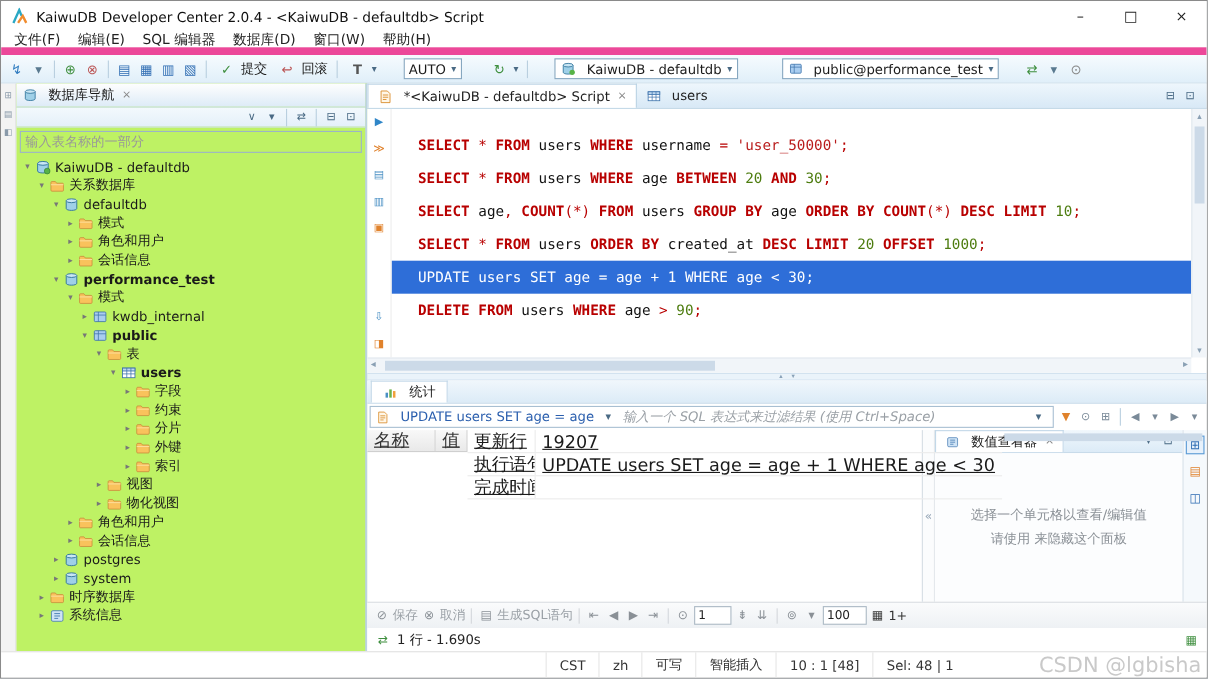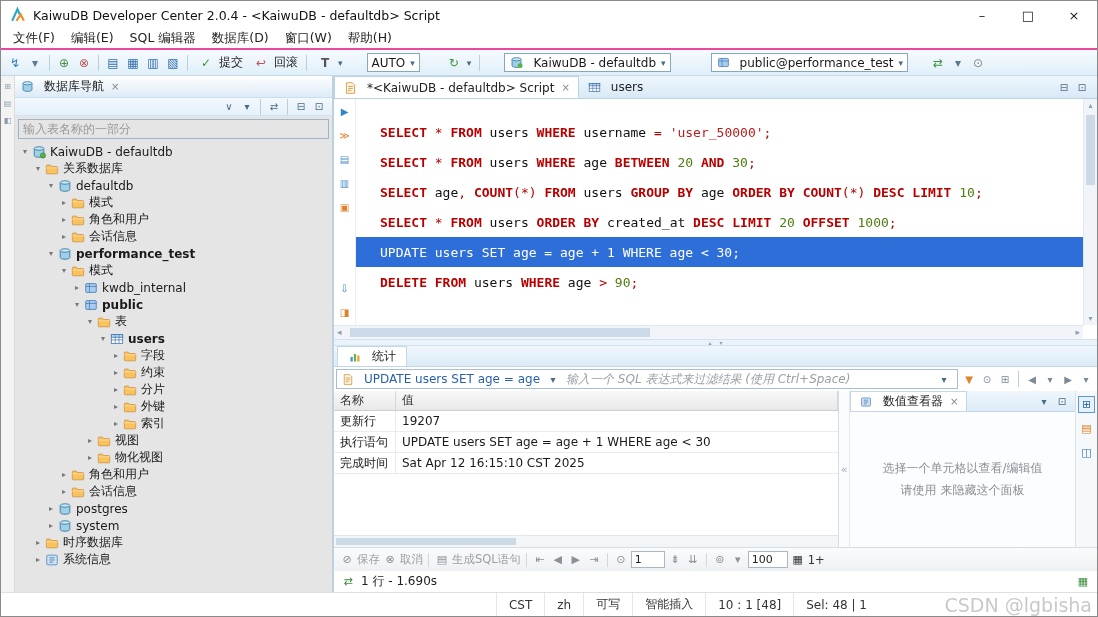--- a/index.html
+++ b/index.html
@@ -15,7 +15,7 @@
   .win-btn{width:46px;display:flex;align-items:center;justify-content:center;font-size:13px;color:#222;}
 
   
-  .menubar{height:21px;display:flex;align-items:center;padding-left:4px;background:#fff;border-bottom:2px solid #ec4899;flex:none;}
+  .menubar{height:21px;display:flex;align-items:center;padding-left:4px;background:#fff;border-bottom:7px solid #ec4899;flex:none;}
   .menu-item{padding:2px 8px;font-size:12.5px;color:#222;}
 
   

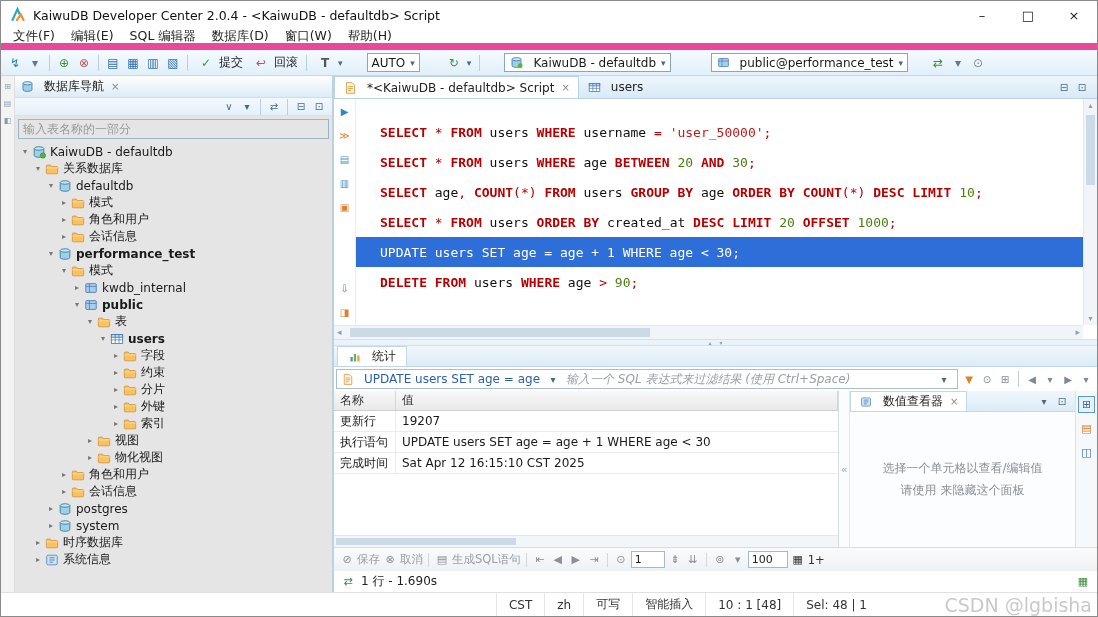--- a/index.html
+++ b/index.html
@@ -33,7 +33,7 @@
   .lstrip span{width:10px;height:10px;display:flex;align-items:center;justify-content:center;}
 
   
-  .sidebar{width:319px;flex:none;border-right:2px solid #bcd2e2;display:flex;flex-direction:column;background:#e5e5e5;min-height:0;}
+  .sidebar{width:319px;flex:none;border-right:2px solid #bcd2e2;display:flex;flex-direction:column;background:#bef264;min-height:0;}
   .side-tabrow{height:22px;flex:none;background:linear-gradient(#fefefe,#ddebf7);border-bottom:1px solid #cbdeed;display:flex;align-items:center;padding:0 5px;gap:5px;}
   .side-iconrow{height:18px;flex:none;display:flex;justify-content:flex-end;align-items:center;background:linear-gradient(#f3f9fd,#e4f0f9);border-bottom:1px solid #d3e3f0;padding-right:4px;}
   .sicon{width:16px;height:16px;font-size:10px;color:#4a6a84;display:flex;align-items:center;justify-content:center;margin:0 1px;}

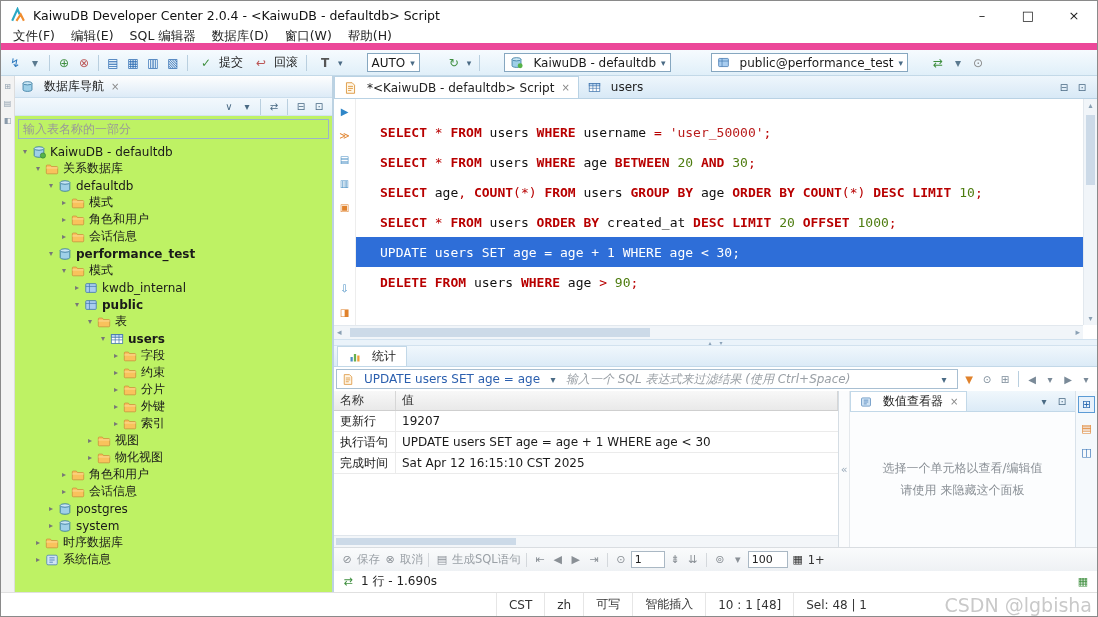--- a/index.html
+++ b/index.html
@@ -89,7 +89,7 @@
   .fquery{color:#2b5fae;white-space:nowrap;}
   .fplace{color:#9aa0a6;font-style:italic;flex:1;white-space:nowrap;overflow:hidden;}
   .scontent{flex:1;display:flex;min-height:0;}
-  .grid{width:505px;flex:none;display:flex;flex-direction:column;border-right:1px solid #d5dde4;position:relative;font-size:12px;}
+  .grid{width:505px;flex:none;display:flex;border-right:1px solid #d5dde4;position:relative;font-size:16px;text-decoration:underline;}
   .ghead{display:flex;height:20px;flex:none;background:linear-gradient(#f8f8f8,#e9e9e9);border-bottom:1px solid #cfcfcf;color:#333;}
   .ghc{padding:2px 6px;border-right:1px solid #d6d6d6;display:flex;align-items:center;}
   .ghc.name{width:62px;flex:none;}

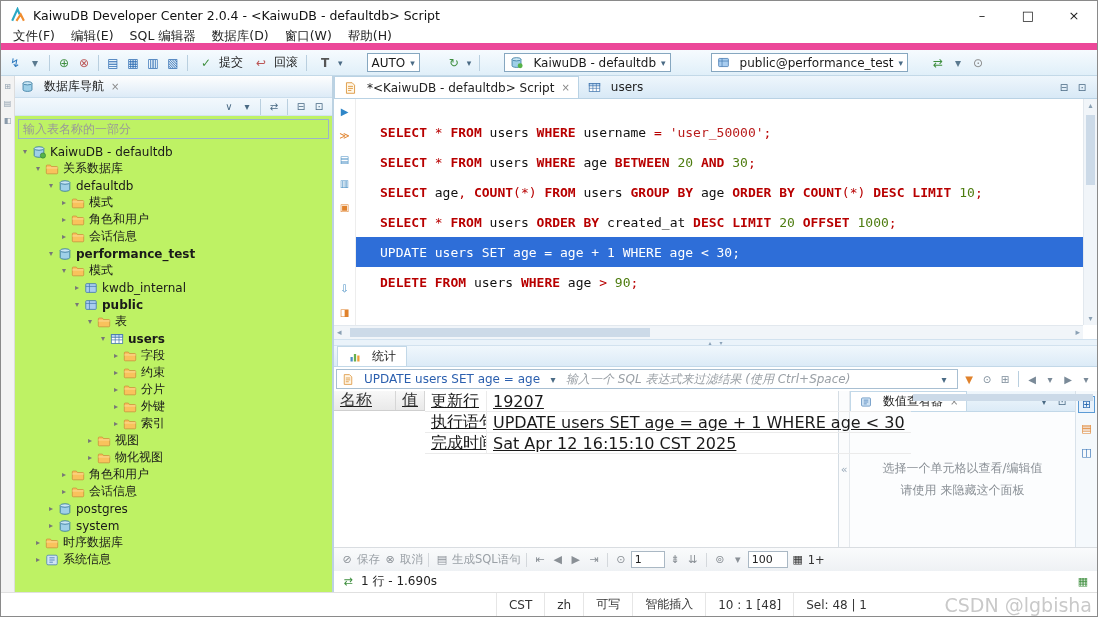--- a/index.html
+++ b/index.html
@@ -630,7 +630,6 @@
                 </div>
                 <div class="grow">
                   <div class="gc name">完成时间</div>
-                  <div class="gc">Sat Apr 12 16:15:10 CST 2025</div>
                 </div>
               </div>
             <div class="gfill"></div>

